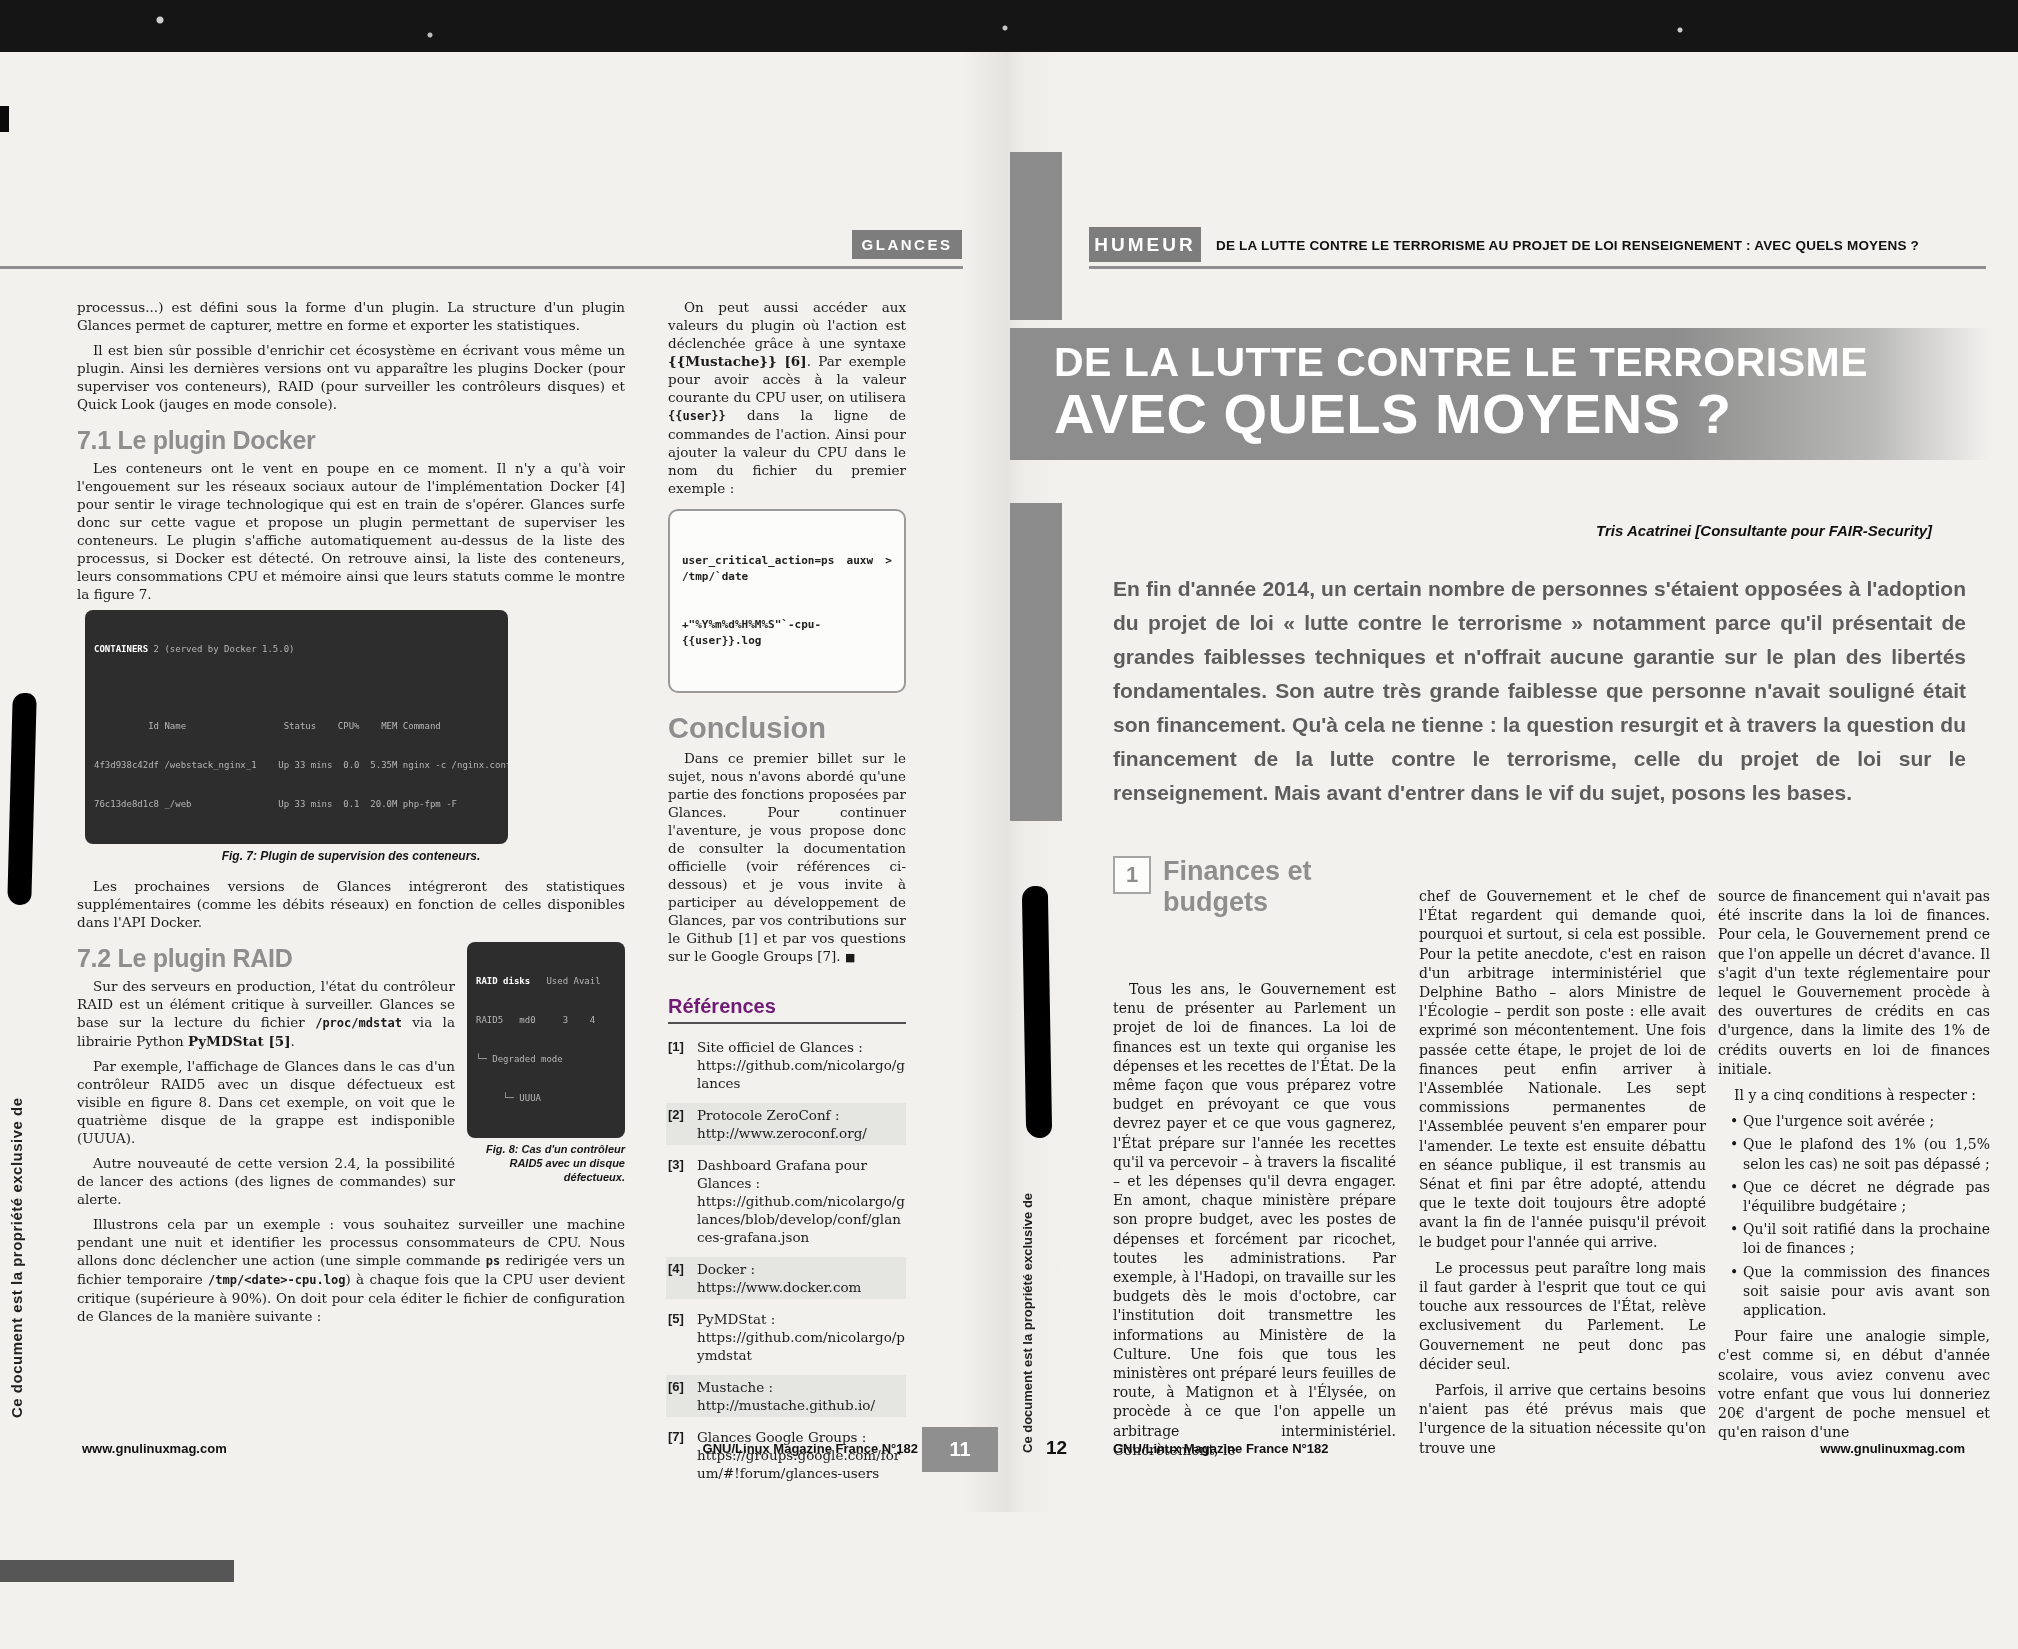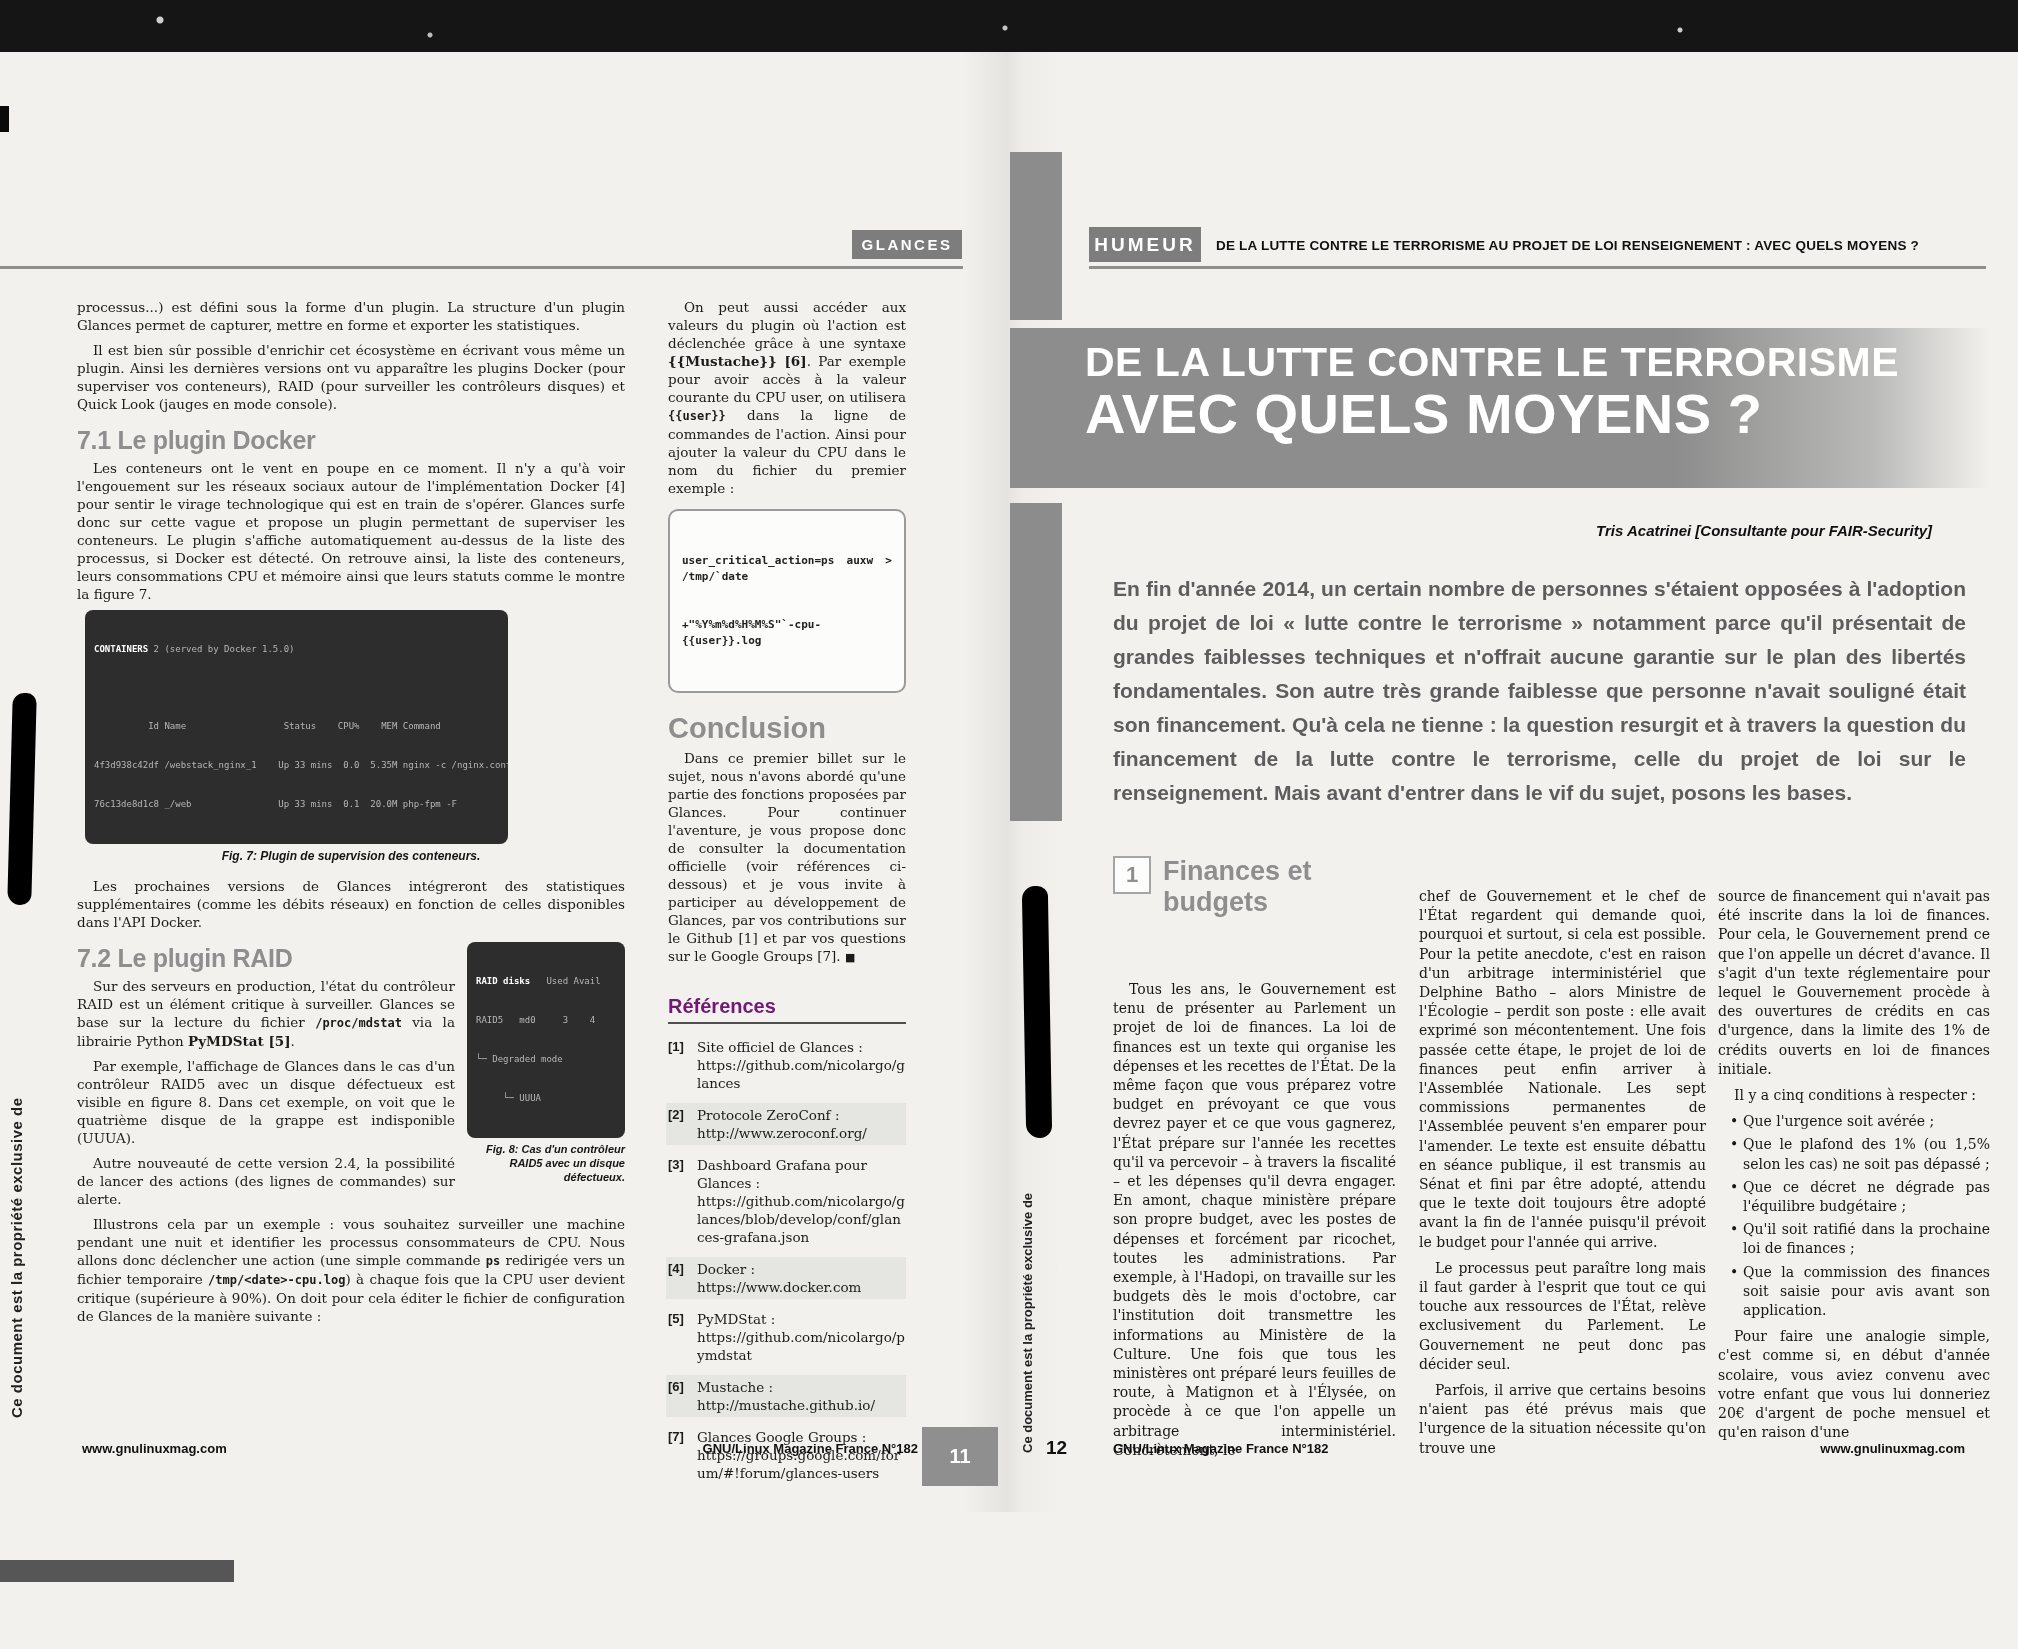--- a/index.html
+++ b/index.html
@@ -66,9 +66,9 @@
   
   .gbar1{position:absolute;left:1010px;top:152px;width:52px;height:168px;background:#8c8c8c;}
   .gbar2{position:absolute;left:1010px;top:503px;width:52px;height:318px;background:#8c8c8c;}
-  .title-box{position:absolute;left:1010px;top:328px;width:980px;height:160px;box-sizing:border-box;
+  .title-box{position:absolute;left:1010px;top:328px;width:980px;height:132px;box-sizing:border-box;
      background:linear-gradient(90deg,#8d8d8d 0%,#8d8d8d 68%,#b9b9b7 88%,#f2f1ee 100%);
-     color:#fff;font-family:"Liberation Sans",sans-serif;font-weight:bold;padding:12px 0 0 75px;}
+     color:#fff;font-family:"Liberation Sans",sans-serif;font-weight:bold;padding:12px 0 0 44px;}
   .title-l12{font-size:41px;line-height:45px;letter-spacing:0.5px;}
   .title-l3{font-size:56px;line-height:58px;letter-spacing:0.5px;}
   .byline{position:absolute;left:1365px;top:522px;width:567px;text-align:right;

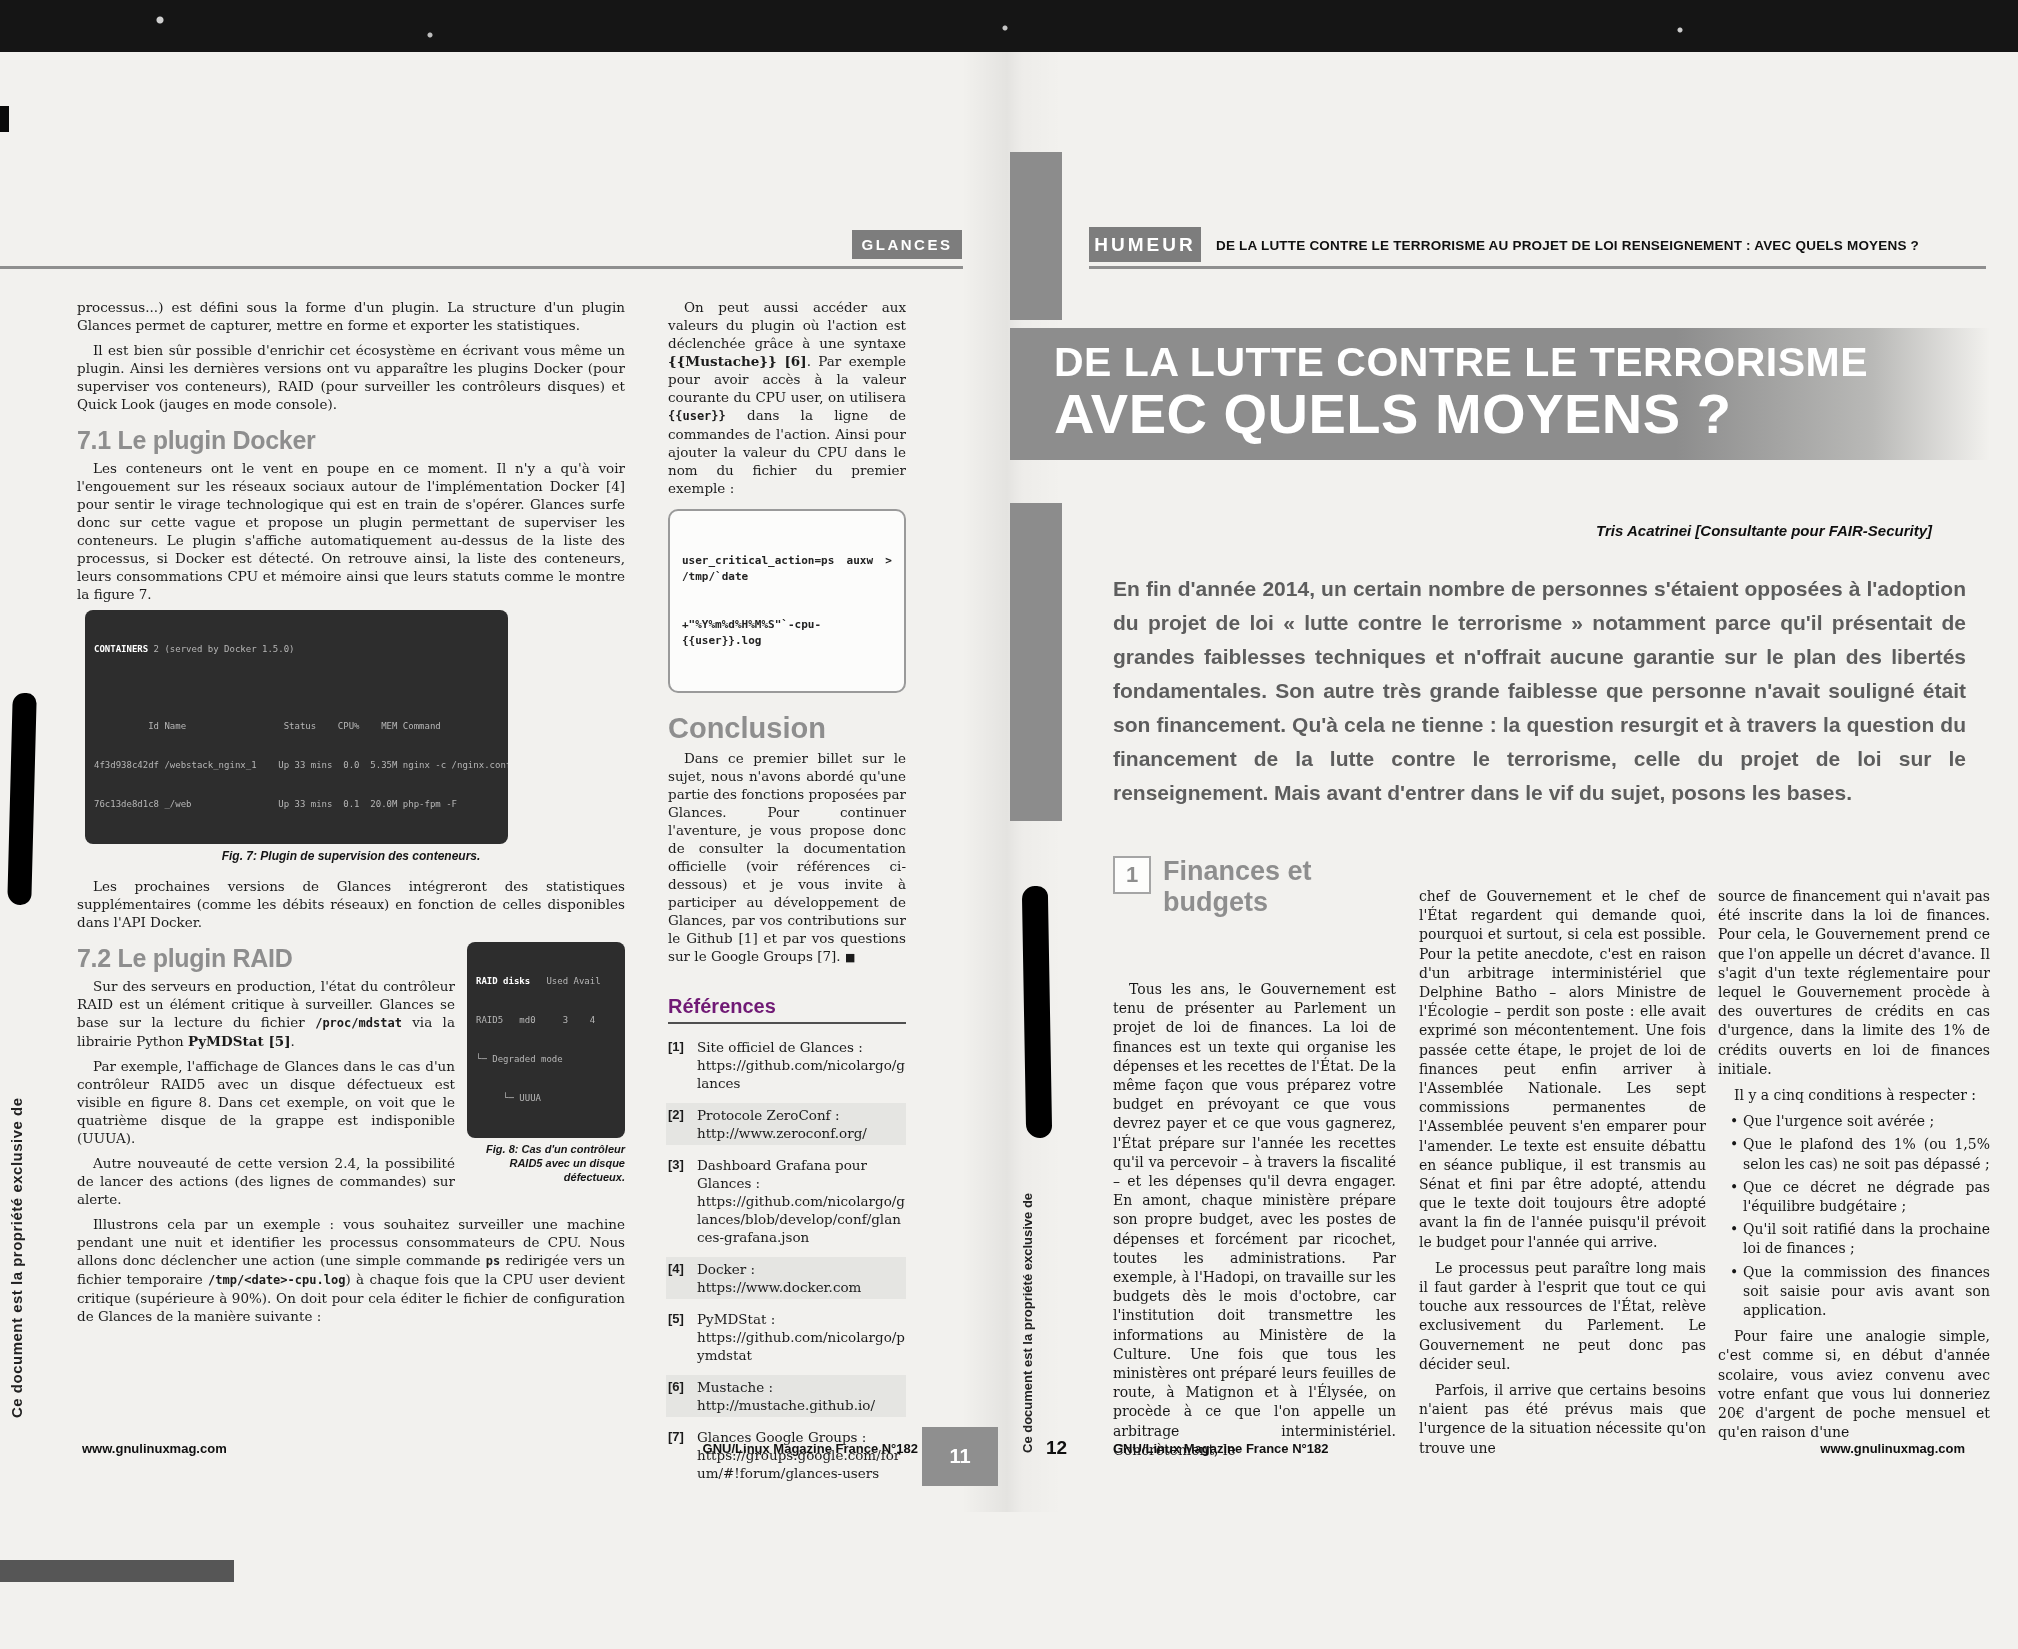--- a/index.html
+++ b/index.html
@@ -94,7 +94,7 @@
   .foot{position:absolute;font-family:"Liberation Sans",sans-serif;font-weight:bold;font-size:13px;color:#101010;}
   #foot-l-site{left:82px;top:1441px;}
   #foot-l-mag{left:628px;top:1441px;width:290px;text-align:right;}
-  .page11{position:absolute;left:922px;top:1427px;width:76px;height:59px;background:#8f8f8f;color:#fff;
+  .page11{position:absolute;left:922px;top:1427px;width:76px;height:45px;background:#8f8f8f;color:#fff;
           font-family:"Liberation Sans",sans-serif;font-weight:bold;font-size:20px;
           display:flex;align-items:center;justify-content:center;}
   #foot-r-page{left:1046px;top:1437px;font-size:19px;}

